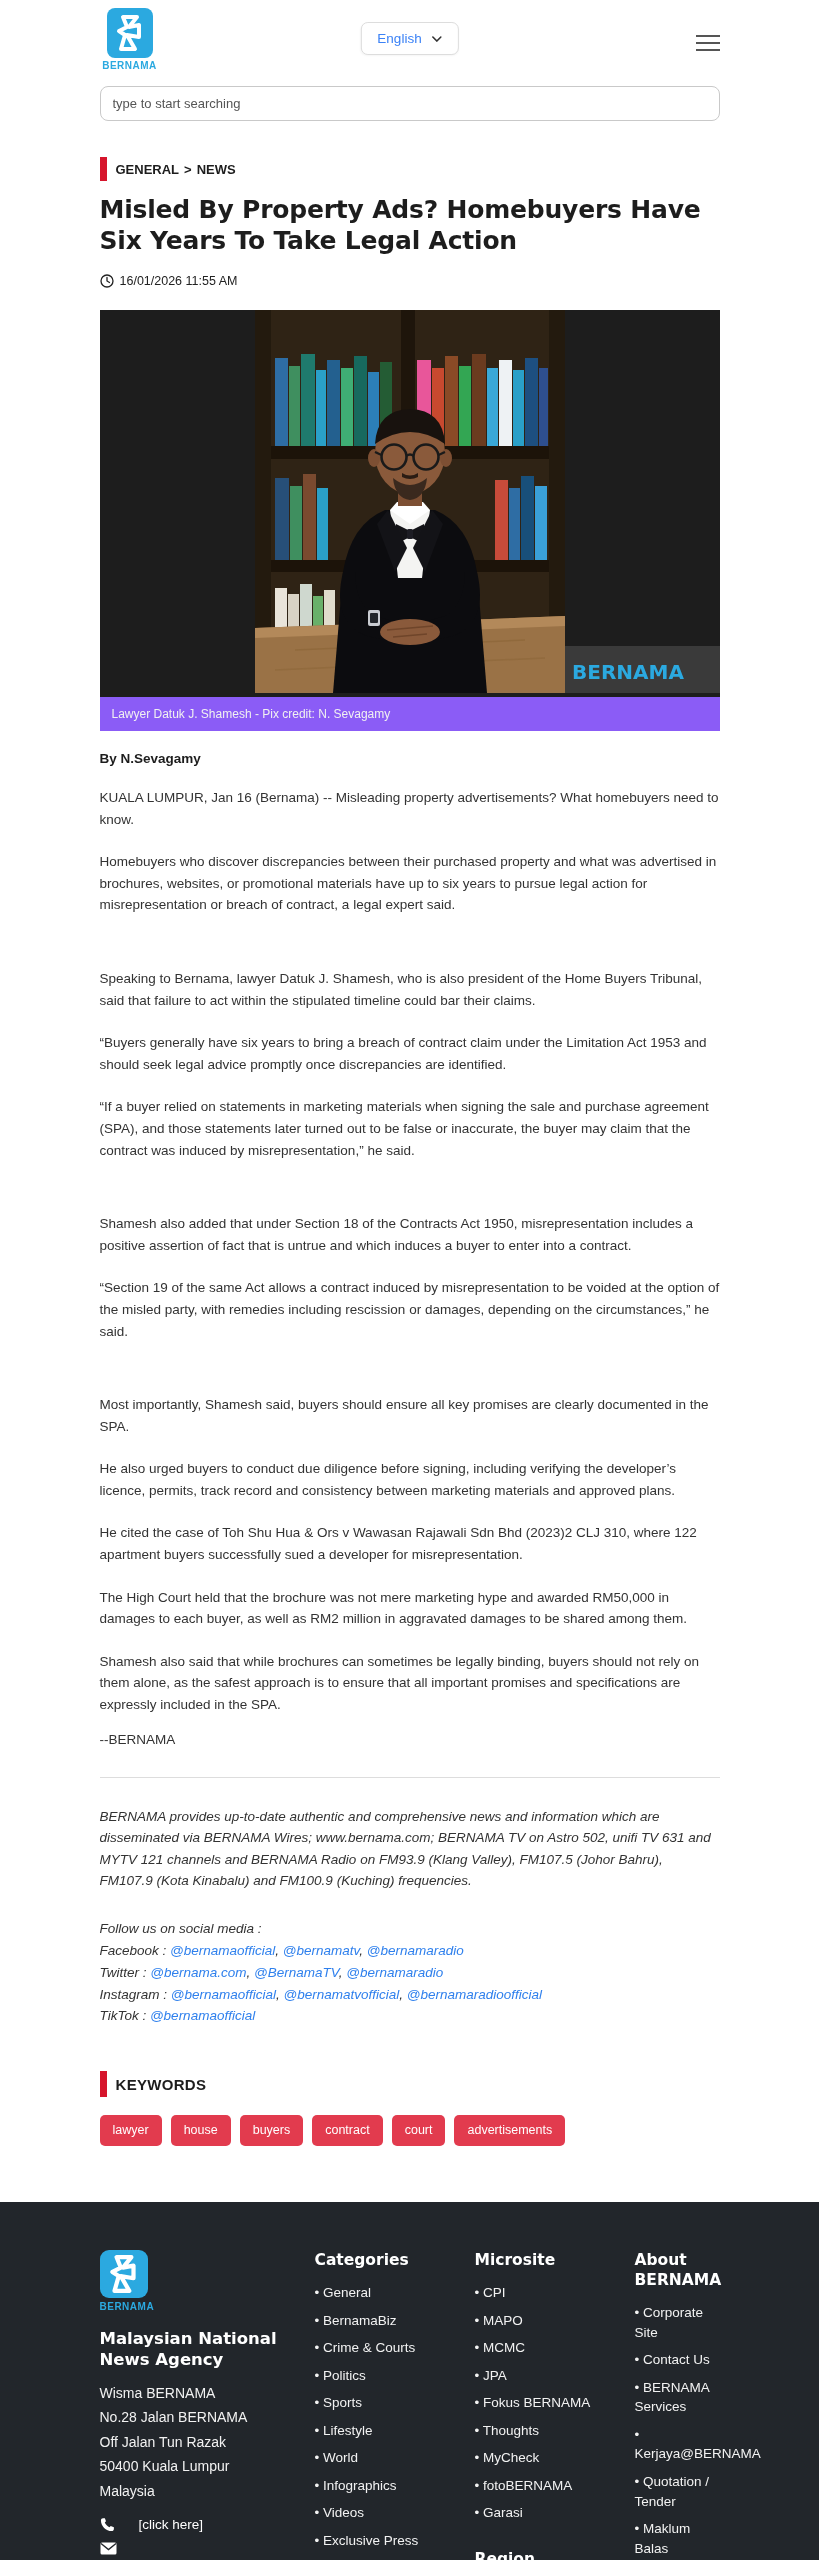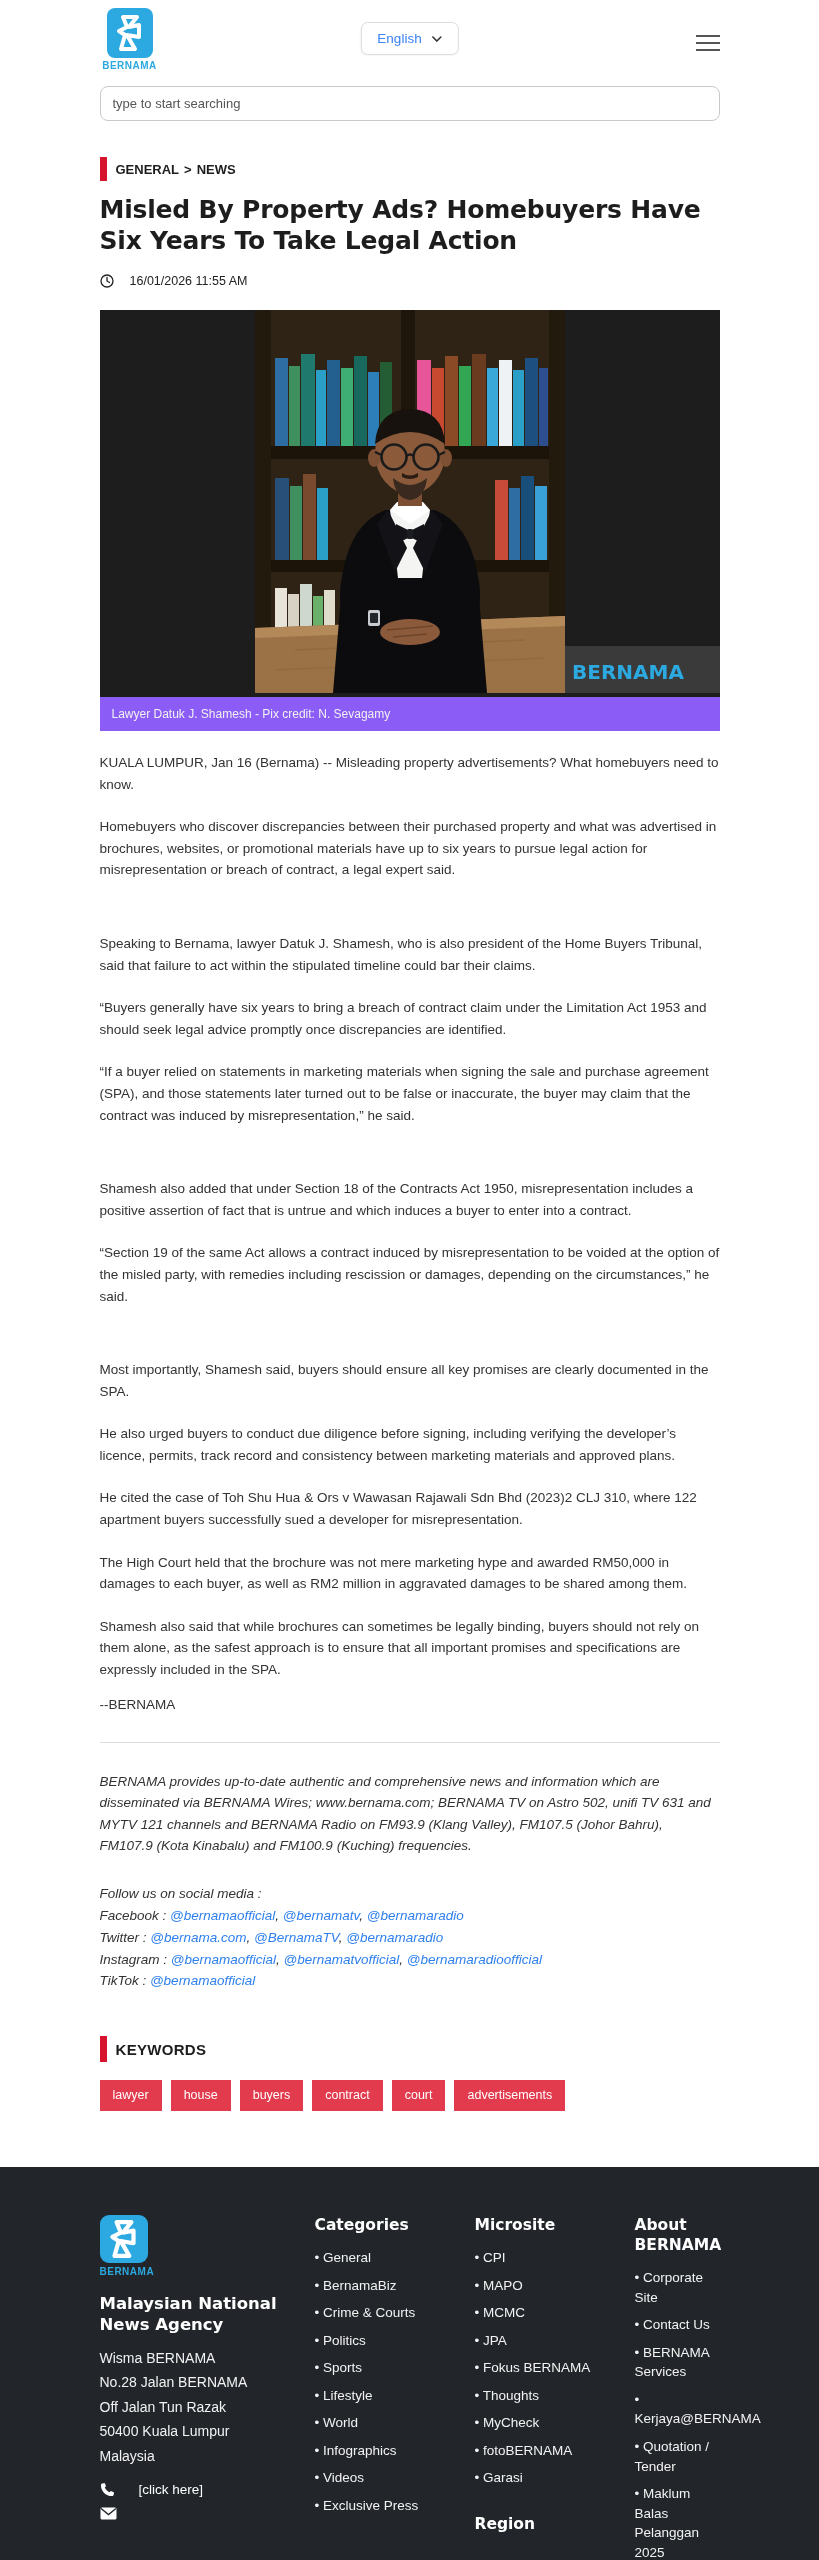--- a/index.html
+++ b/index.html
@@ -43,7 +43,7 @@
     font-size:25px; line-height:1.22; font-weight:bold; color:#1d1d1d;
     margin-top:14px; font-family:"DejaVu Sans","Liberation Sans",sans-serif; letter-spacing:-0.2px;
   }
-  .timestamp { display:flex; align-items:center; gap:16px; margin-top:18px; font-size:12.5px; color:#222; }
+  .timestamp { display:flex; align-items:center; gap:6px; margin-top:18px; font-size:12.5px; color:#222; }
 
   
   figure.article-figure { margin-top:22px; background:#1d1d1d; }

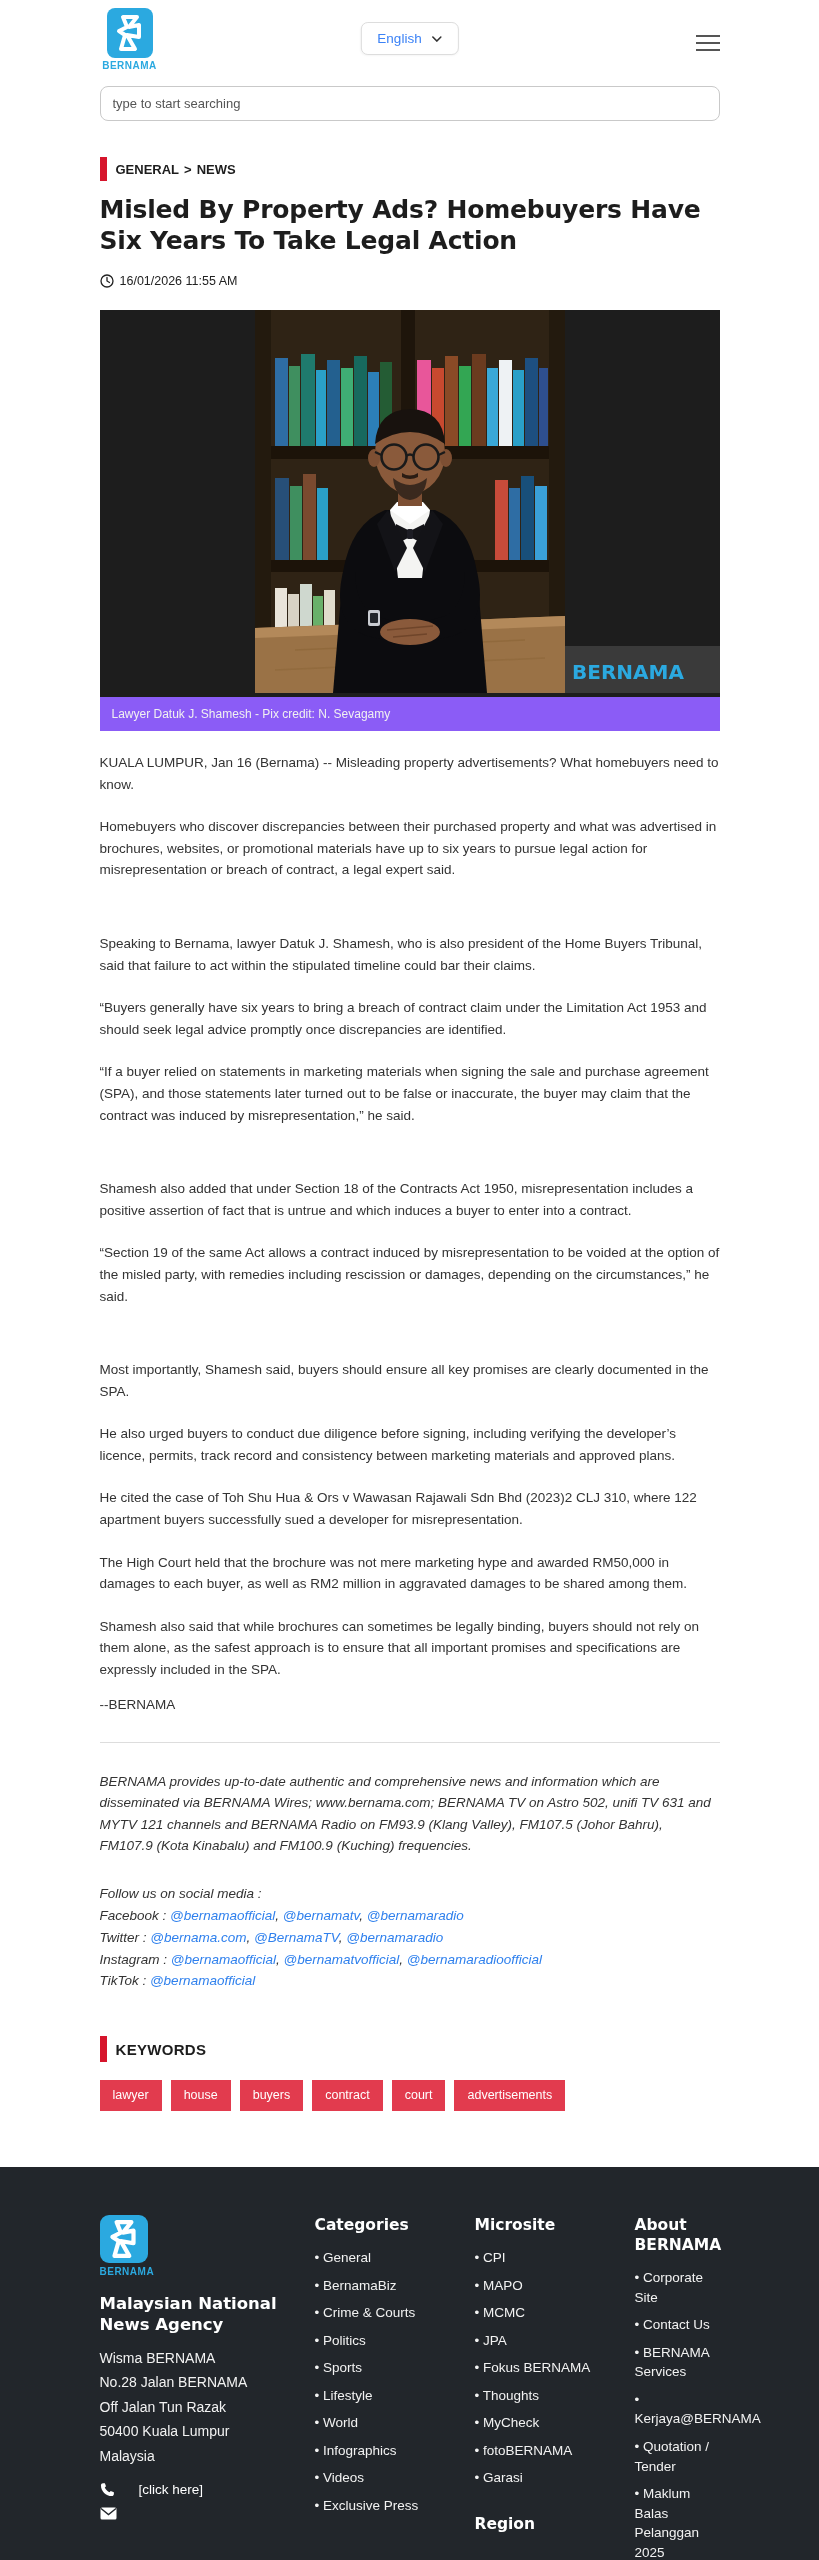--- a/index.html
+++ b/index.html
@@ -241,6 +241,7 @@
     <figcaption class="figure-caption">Lawyer Datuk J. Shamesh - Pix credit: N. Sevagamy</figcaption>
   </figure>
 
+  <p class="byline">By N.Sevagamy</p>
 
   <div class="article-body">
     <p class="para">KUALA LUMPUR, Jan 16 (Bernama) -- Misleading property advertisements? What homebuyers need to know.</p>

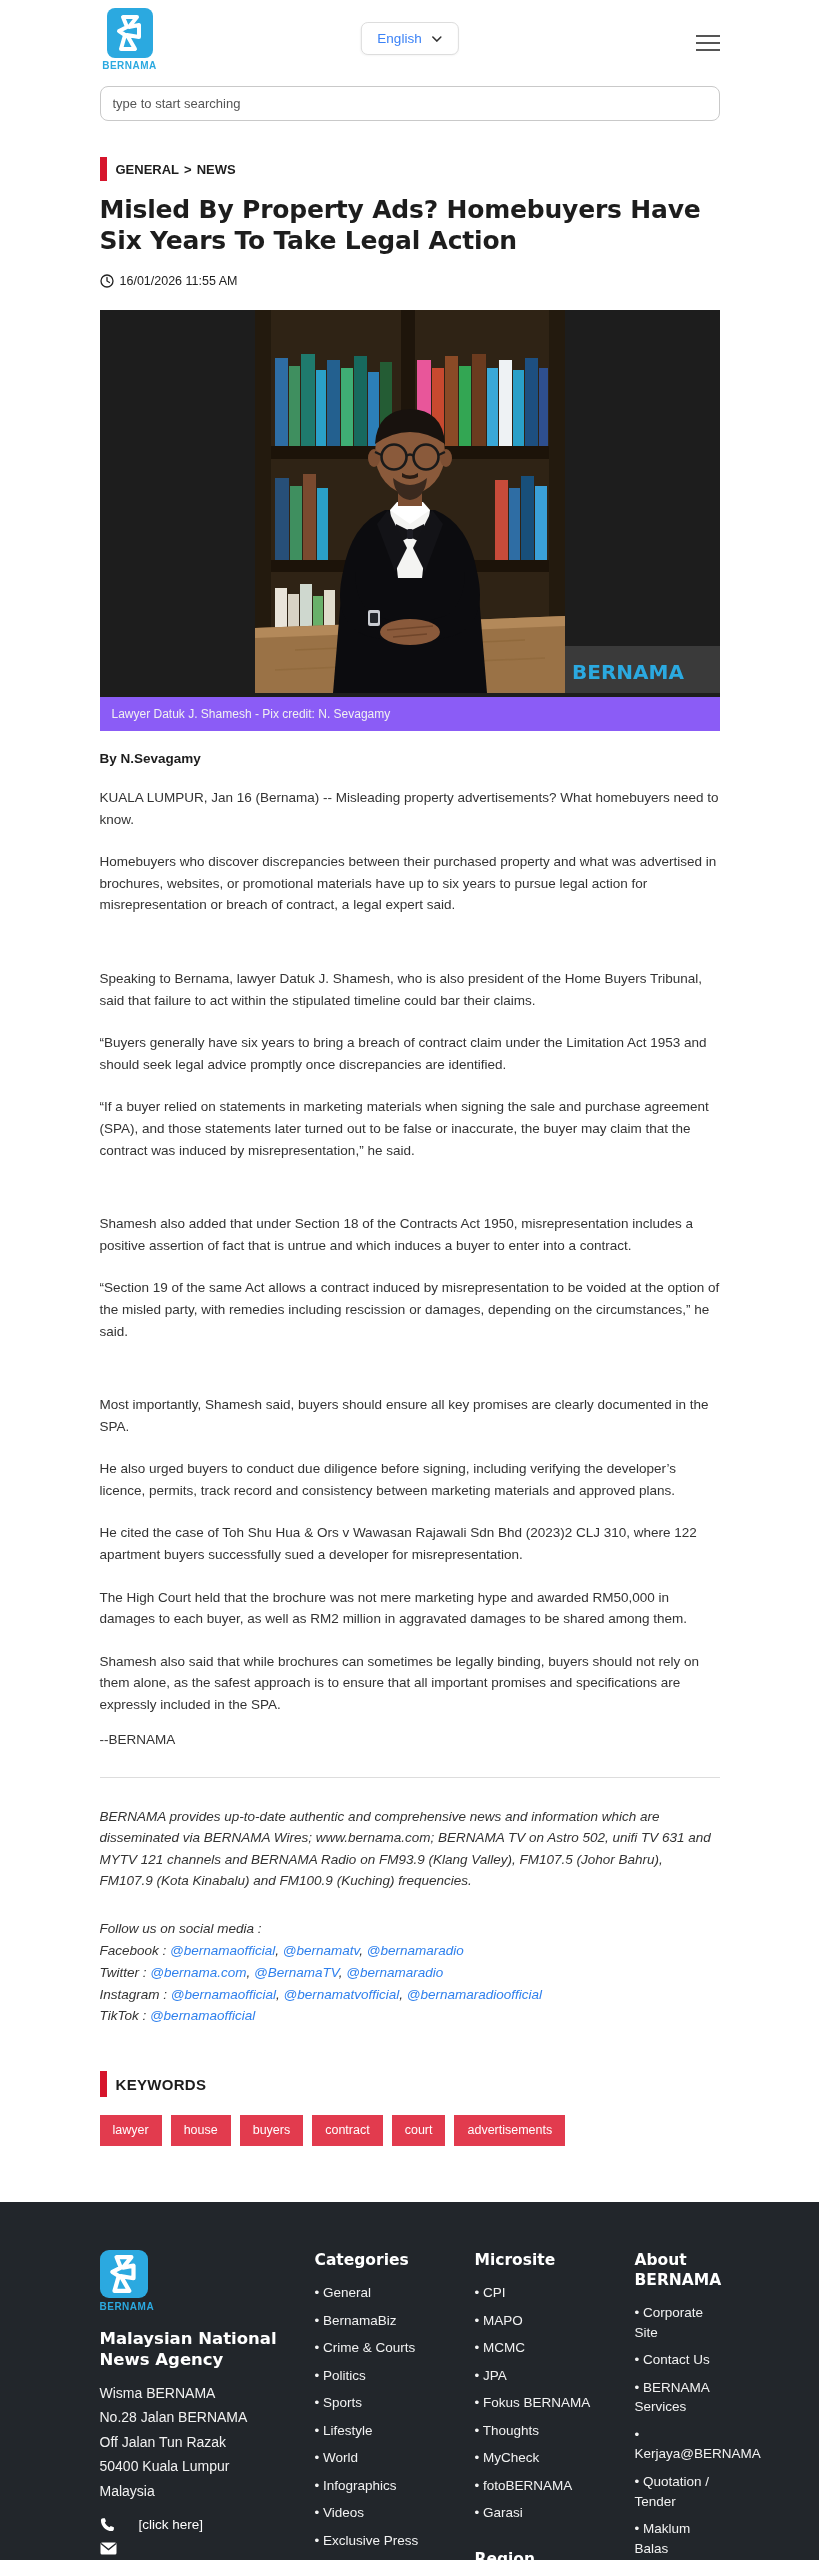--- a/index.html
+++ b/index.html
@@ -66,7 +66,7 @@
   .tags { display:flex; flex-wrap:wrap; gap:9px; margin-top:18px; }
   .tag {
     background:#E23B4E; color:#fff; font-size:12.5px; padding:9px 13px;
-    border-radius:0; cursor:pointer; line-height:1;
+    border-radius:5px; cursor:pointer; line-height:1;
   }
 
   

